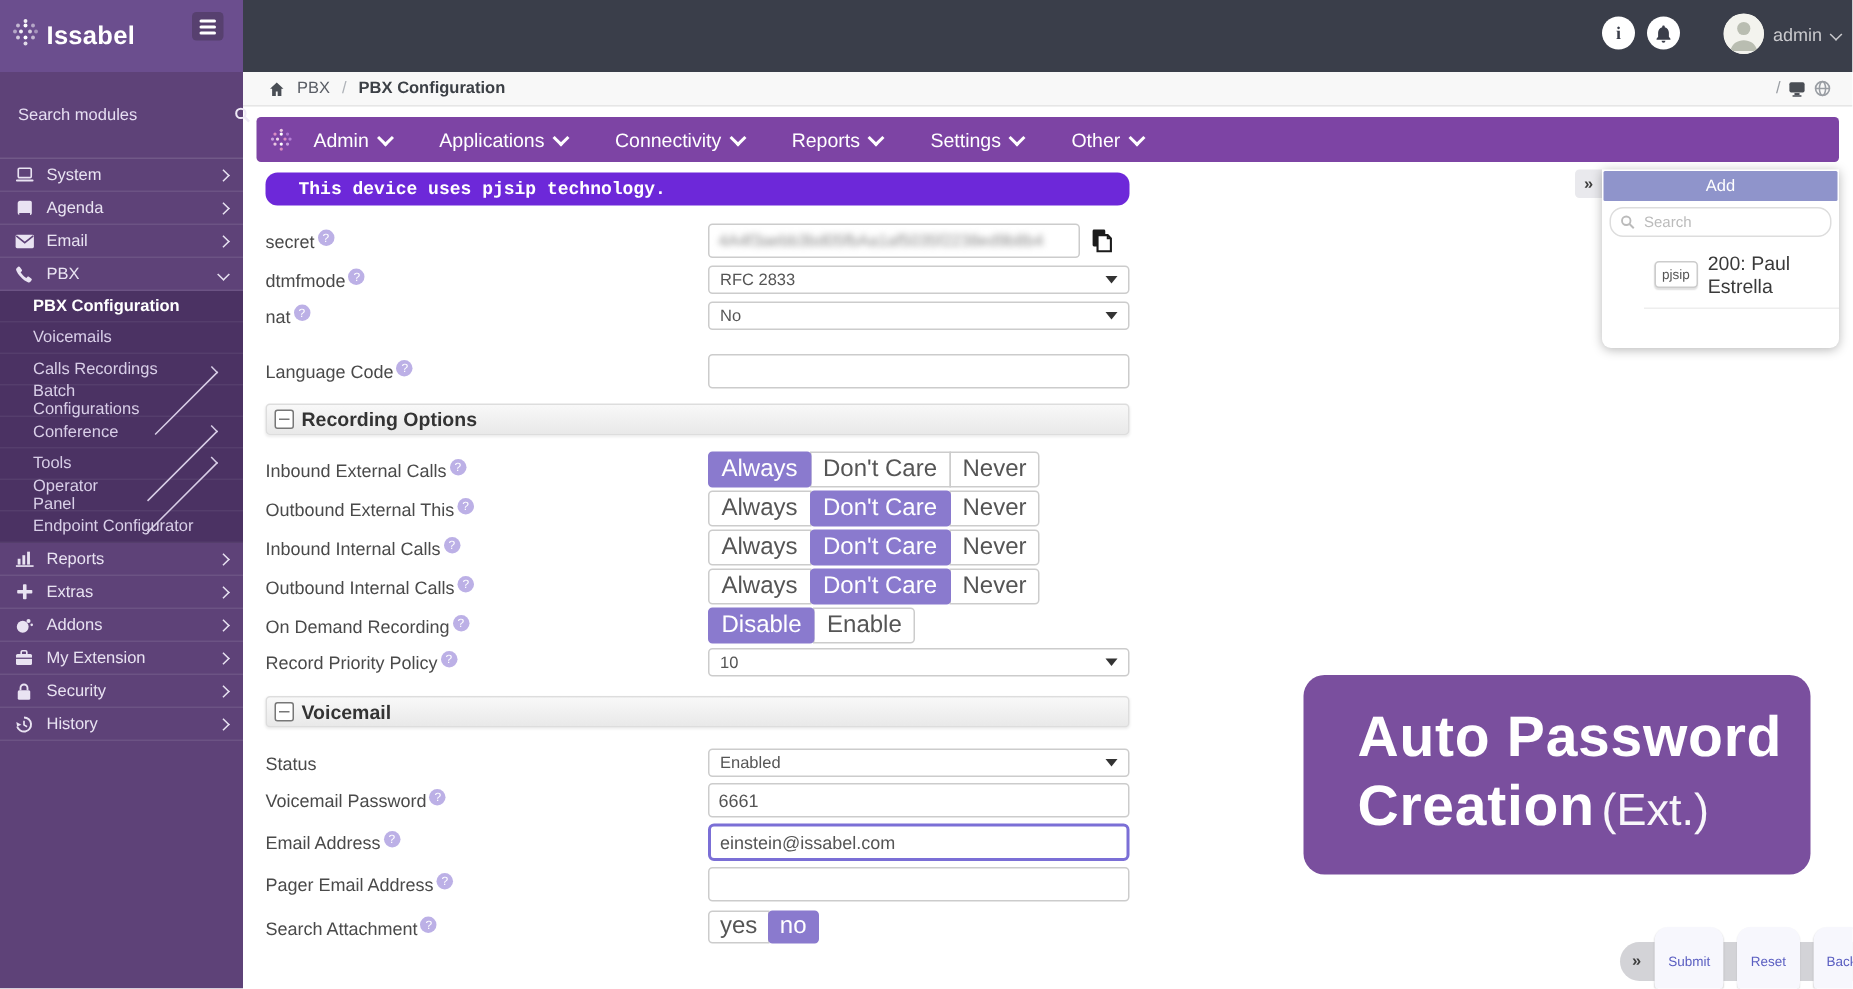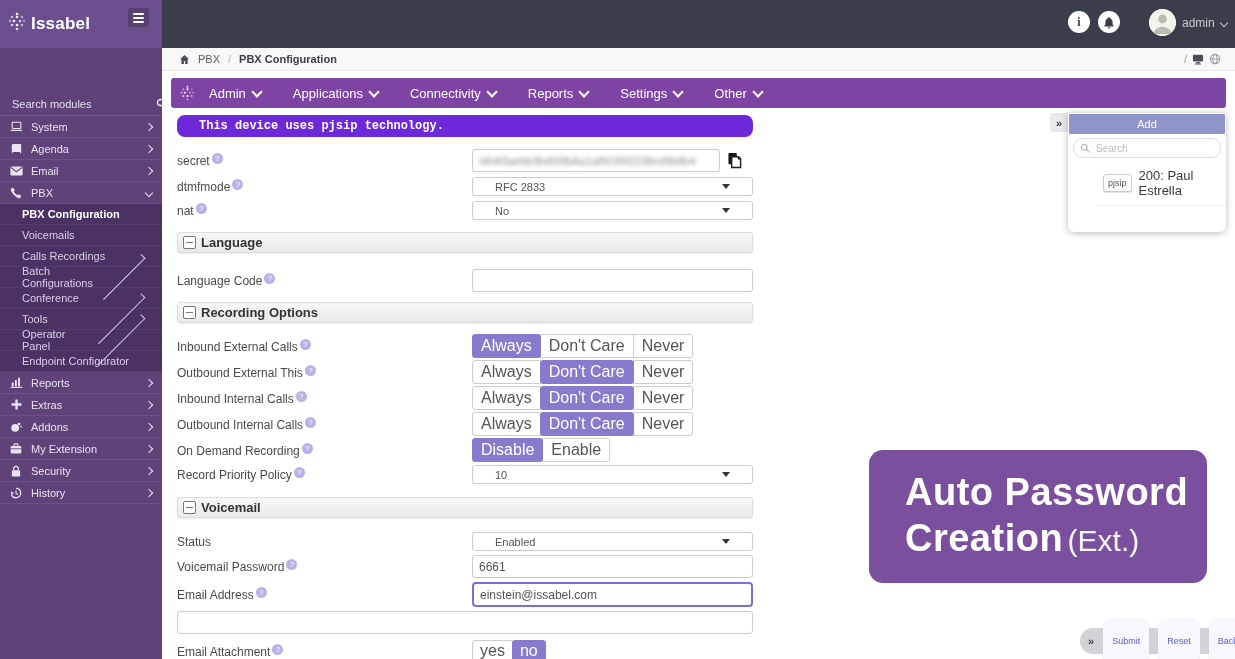--- a/index.html
+++ b/index.html
@@ -21,7 +21,7 @@
 
   
   .sidebar{position:absolute;left:0;top:48px;width:162px;bottom:0;background:#5e4278;z-index:20;color:#e9e3f2;}
-  .sb-search{height:23px;display:flex;align-items:center;border-bottom:1px solid rgba(255,255,255,.12);padding:0 10px;margin-top:44px;}
+  .sb-search{height:23px;display:flex;align-items:center;border-bottom:1px solid rgba(255,255,255,.12);padding:17px 10px;}
   .sb-search input{flex:1;background:transparent;border:none;outline:none;color:#efeaf6;font-size:11px;font-family:inherit;}
   .sb-search input::placeholder{color:#e6def2;opacity:1;}
   .sb-ico{width:16px;display:inline-flex;justify-content:center;color:#e9e3f2;flex:none;}

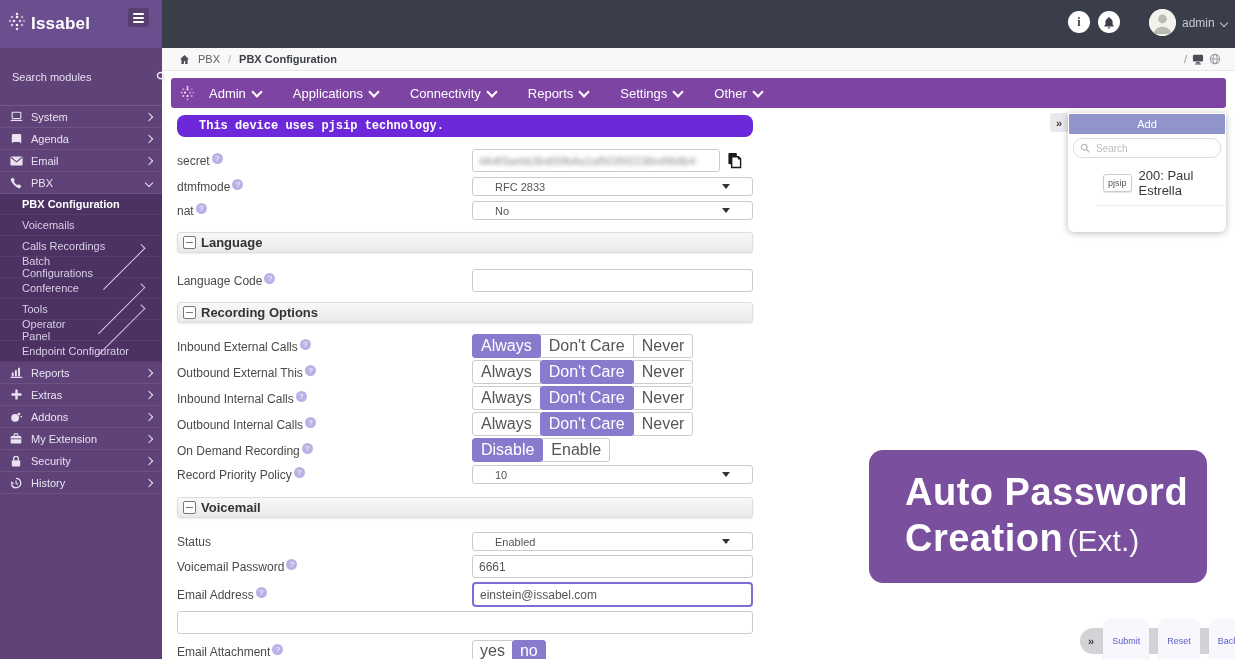--- a/index.html
+++ b/index.html
@@ -70,7 +70,7 @@
   .blur-text{filter:blur(2px);font-size:11px;color:#8a8a8a;white-space:nowrap;}
   .copy-btn{margin-left:7px;cursor:pointer;display:flex;color:#111;}
   .sel{height:19px;border:1px solid #ccc;border-radius:3px;background:#fff;box-sizing:border-box;width:100%;
-       display:flex;align-items:center;font-size:11px;color:#555;padding:0 22px;cursor:pointer;}
+       display:flex;align-items:center;font-size:11px;color:#555;padding:0 7px;cursor:pointer;}
   .sel .sel-val{flex:1;}
   .sel .caret{width:0;height:0;border-left:4px solid transparent;border-right:4px solid transparent;border-top:5px solid #333;}
   .section-row{height:19px;background:linear-gradient(#f8f8f8,#e9e9e9);border:1px solid #ddd;border-radius:3px;

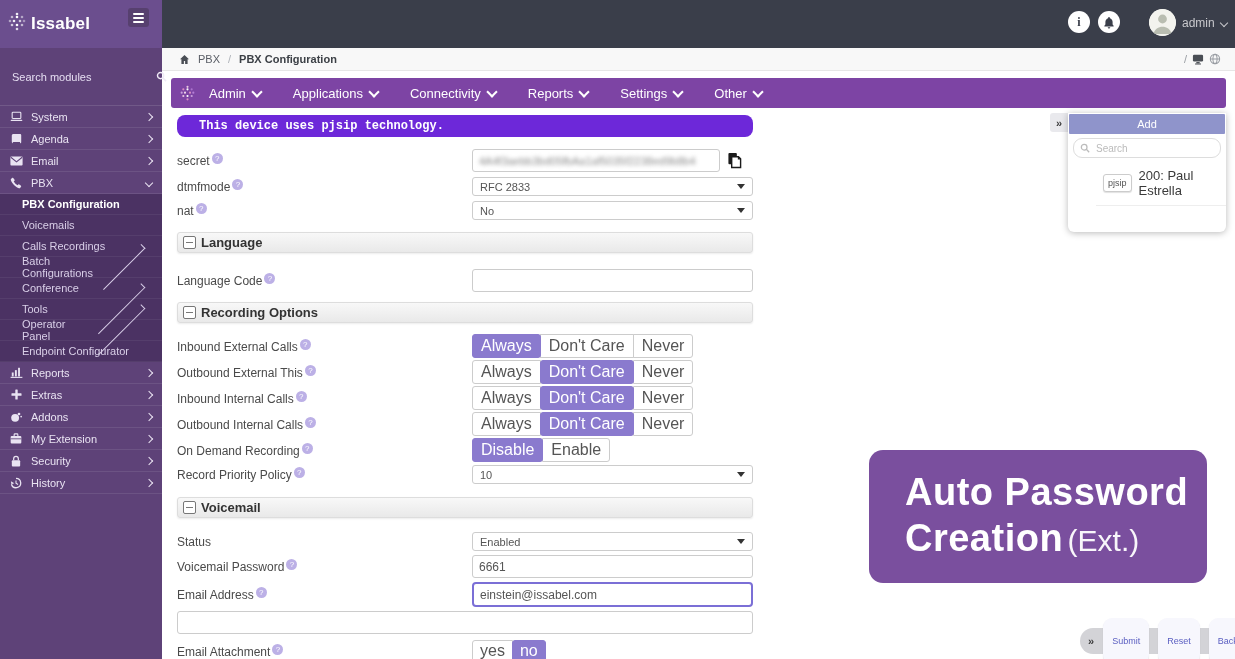--- a/index.html
+++ b/index.html
@@ -421,10 +421,6 @@
           </div>
         </div>
       </div>
-      <div class="section-row" style="margin-top: 12px;">
-        <span class="collapse-box"></span>
-        <span class="section-title">Language</span>
-      </div>
       <div class="frow" style="margin-top: 16px;">
         <div class="flabel"><span>Language Code</span><span class="help">?</span></div>
         <div class="fctl">

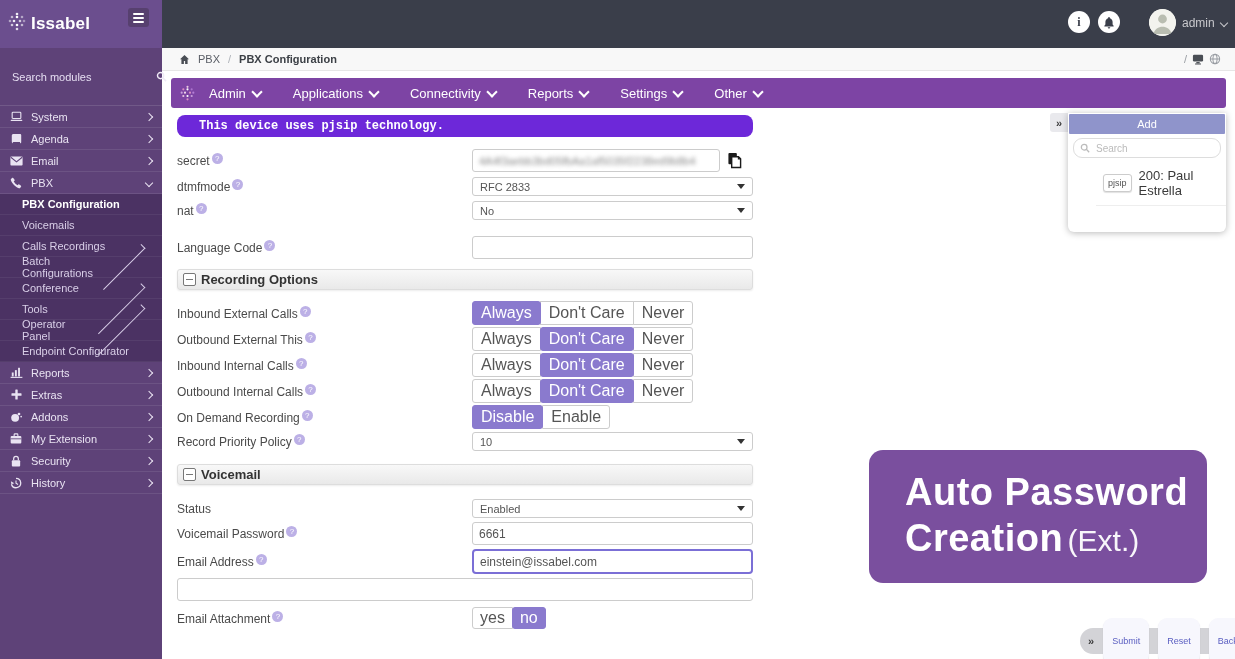--- a/index.html
+++ b/index.html
@@ -515,6 +515,7 @@
         </div>
       </div>
       <div class="frow" style="margin-top: 4px;">
+        <div class="flabel"><span>Pager Email Address</span><span class="help">?</span></div>
         <div class="fctl">
           <input class="fld" style="">
         </div>

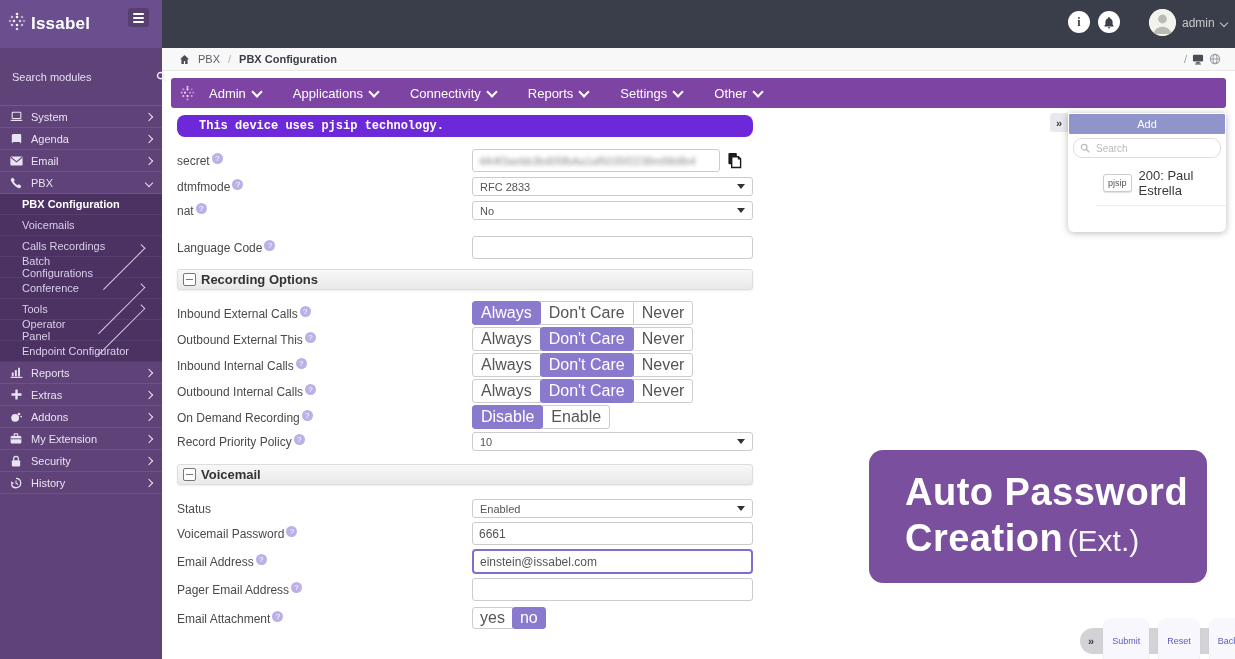--- a/index.html
+++ b/index.html
@@ -521,7 +521,7 @@
         </div>
       </div>
       <div class="frow" style="margin-top: 6px;">
-        <div class="flabel"><span>Email Attachment</span><span class="help">?</span></div>
+        <div class="flabel"><span>Search Attachment</span><span class="help">?</span></div>
         <div class="fctl">
           <div class="tgroup small">
             <span class="tbtn">yes</span>

